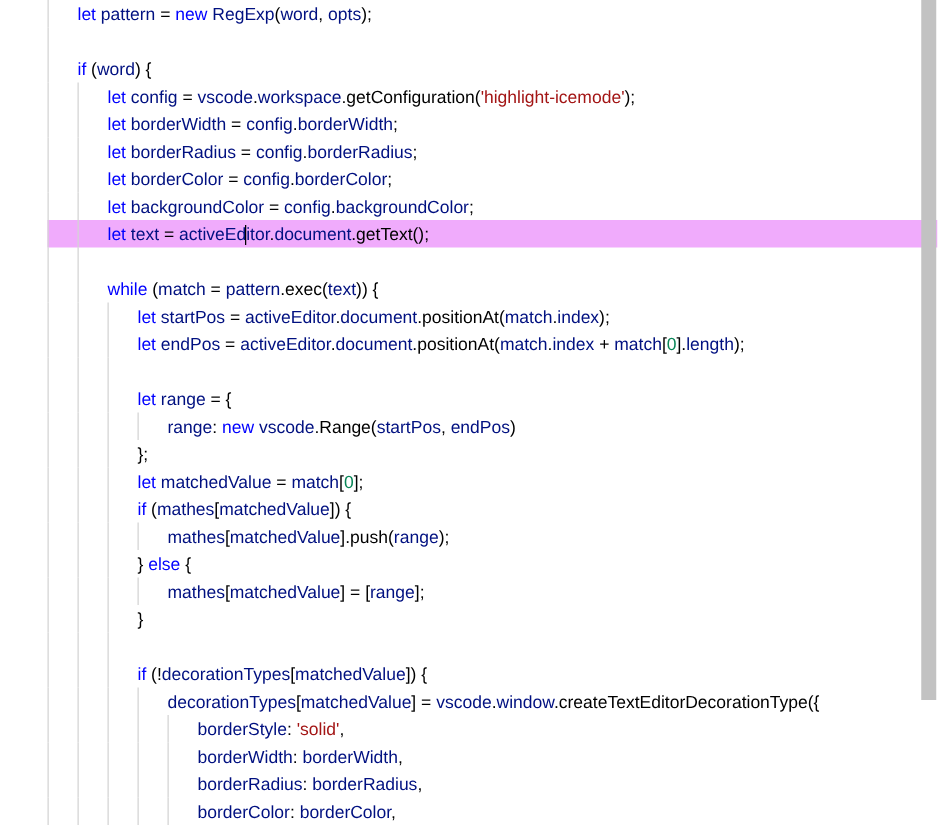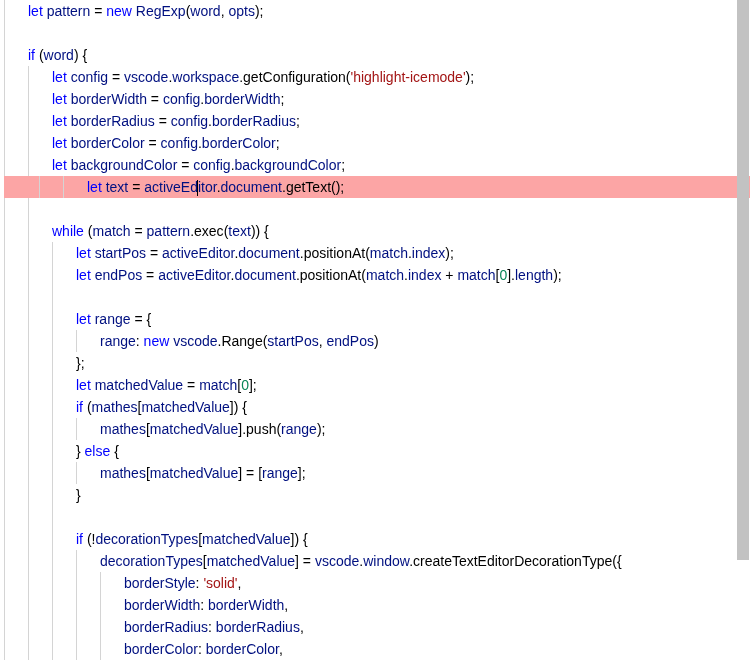--- a/index.html
+++ b/index.html
@@ -17,6 +17,7 @@
       padding: 0 0 0 4px;
       line-height: 22px;
       white-space: pre;
+      margin-left: 34px;
     }
     .line {
       display: block;

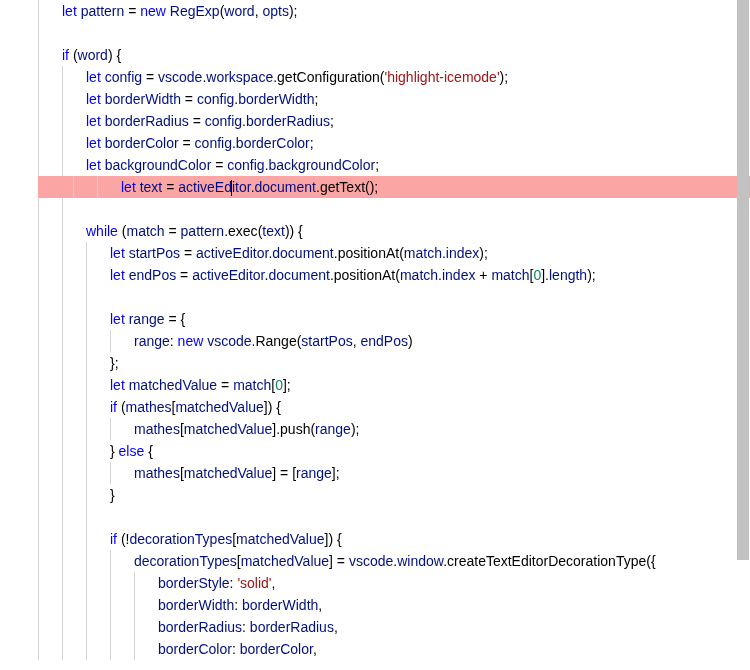--- a/index.html
+++ b/index.html
@@ -24,8 +24,7 @@
       height: 22px;
     }
     .highlight-line {
-      background: #fca5a5;
-      padding-left: 35px;
+      background: #f0abfc;
     }
     .kw { color: #0000ff; }
     .id { color: #001080; }

